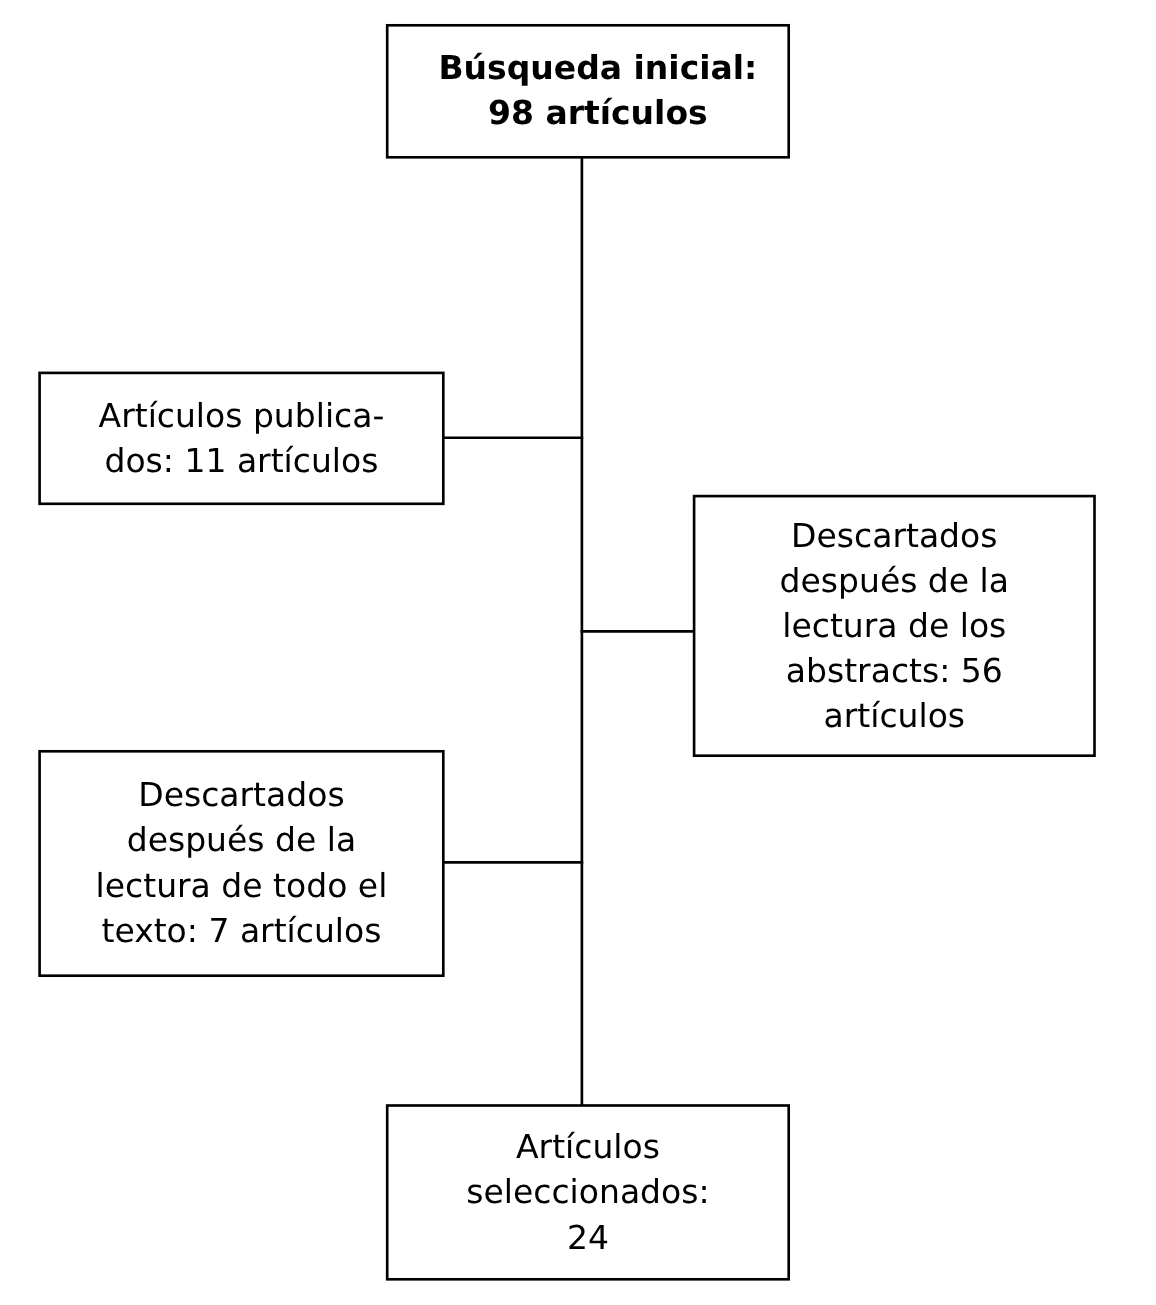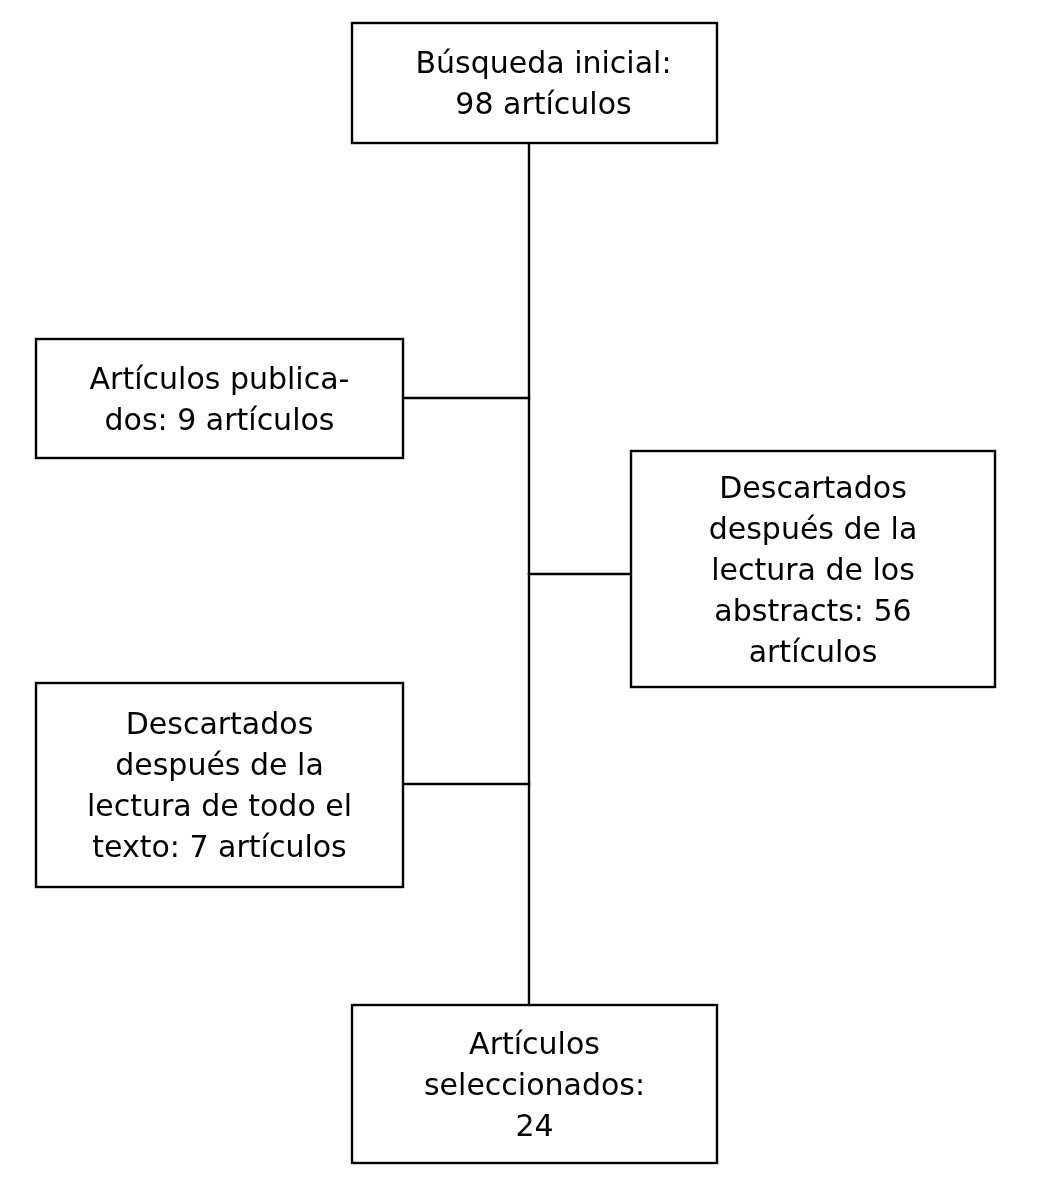--- a/index.html
+++ b/index.html
@@ -78,7 +78,7 @@
     </g>
   </svg>
 
-  <div class="box-label" style="left:352px; top:23px; width:383px; height:120px;">Búsqueda inicial:
+  <div class="box-label" style="left:352px; top:23px; width:383px; height:120px;font-weight:bold;">Búsqueda inicial:
 98 artículos</div>
 
   <div class="box-label" style="left:36px; top:339px; width:367px; height:119px;">Artículos publica-

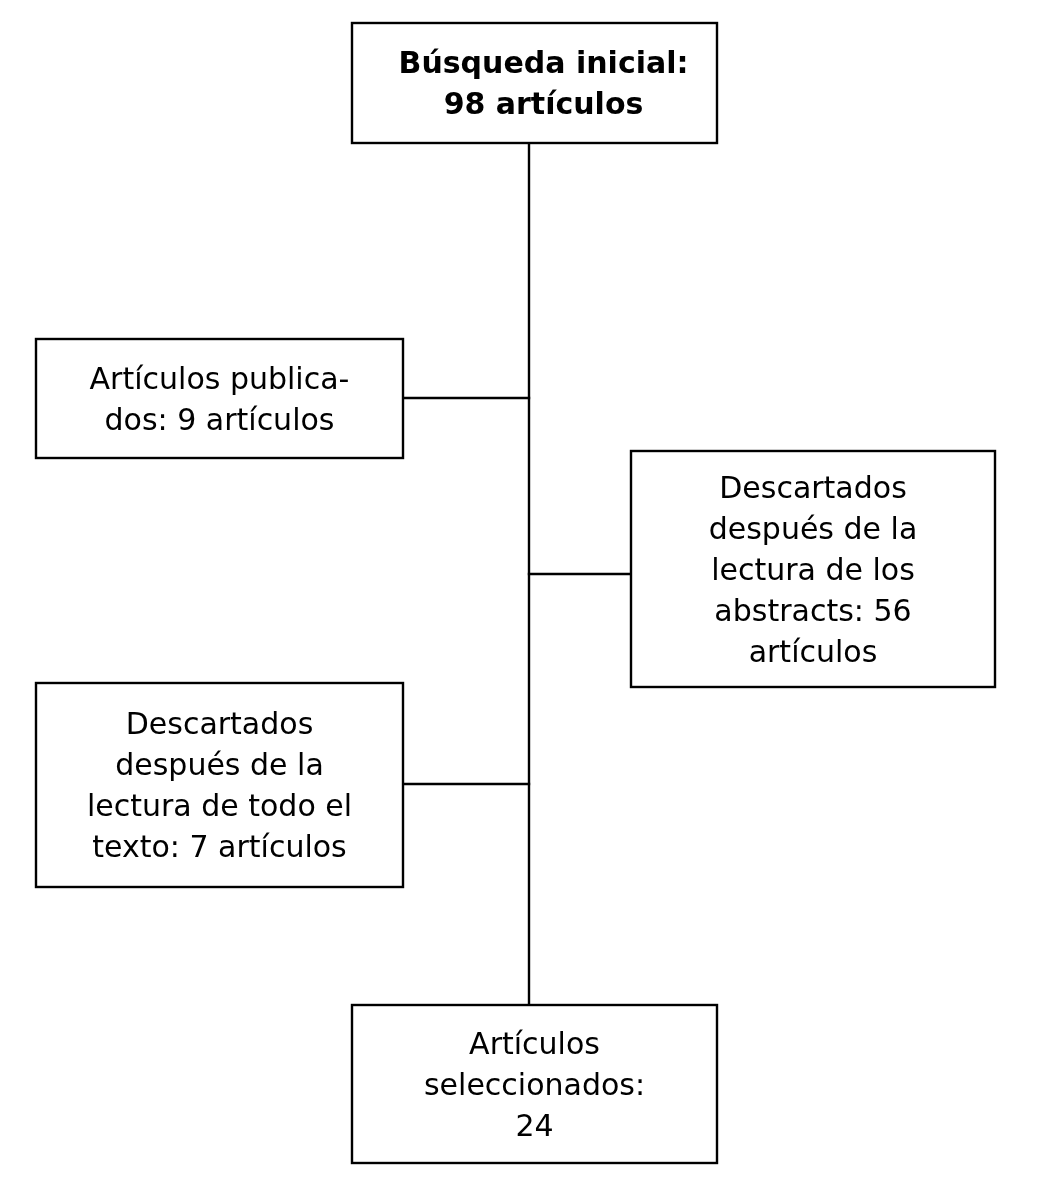--- a/index.html
+++ b/index.html
@@ -82,7 +82,7 @@
 98 artículos</div>
 
   <div class="box-label" style="left:36px; top:339px; width:367px; height:119px;">Artículos publica-
-dos: 9 artículos</div>
+dos: 11 artículos</div>
 
   <div class="box-label" style="left:631px; top:451px; width:364px; height:236px;">Descartados
 después de la

